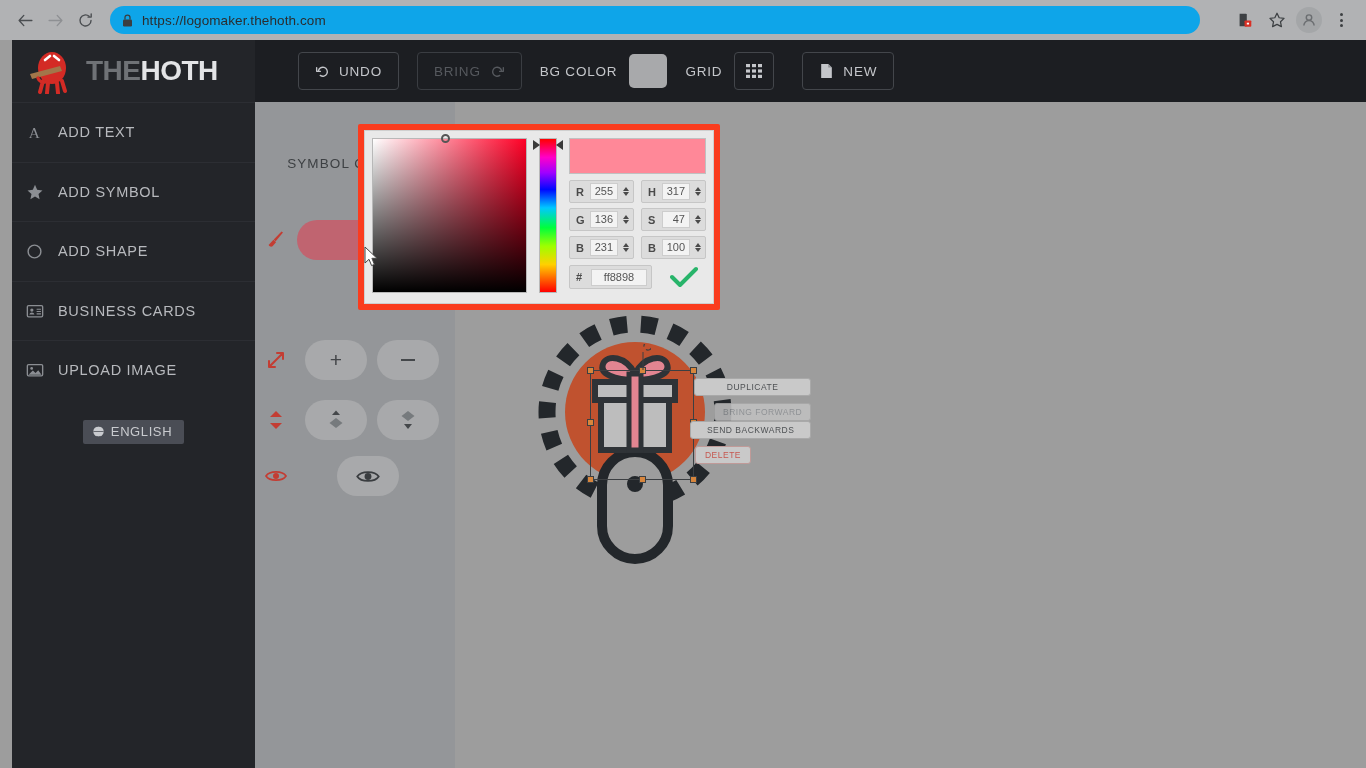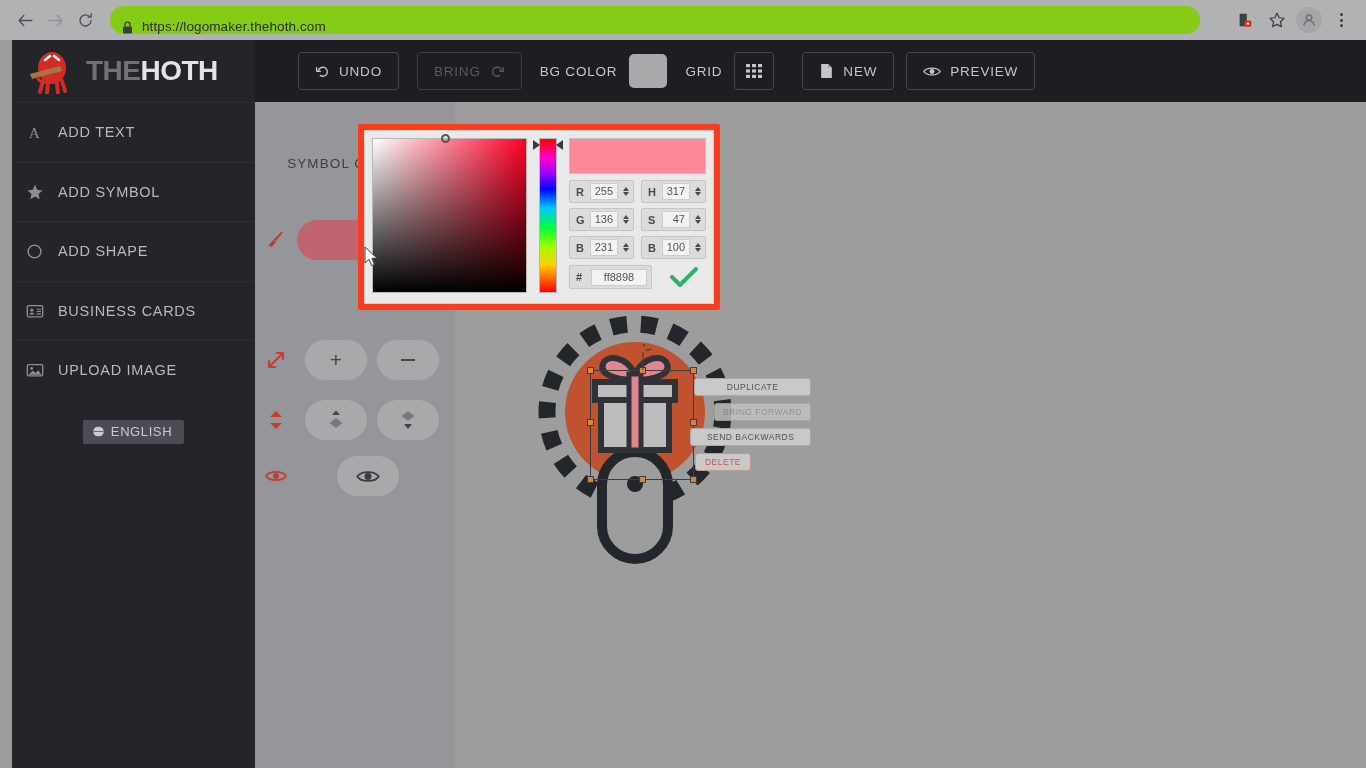--- a/index.html
+++ b/index.html
@@ -29,10 +29,10 @@
   .omnibox {
     flex: 1 1 auto;
     height: 28px;
-    background: #84cc16;
+    background: #0ea5e9;
     border-radius: 14px;
     margin: 0 8px 0 10px;
-    display: flex; align-items: flex-end;
+    display: flex; align-items: center;
     padding: 0 12px;
     max-width: 1090px;
   }

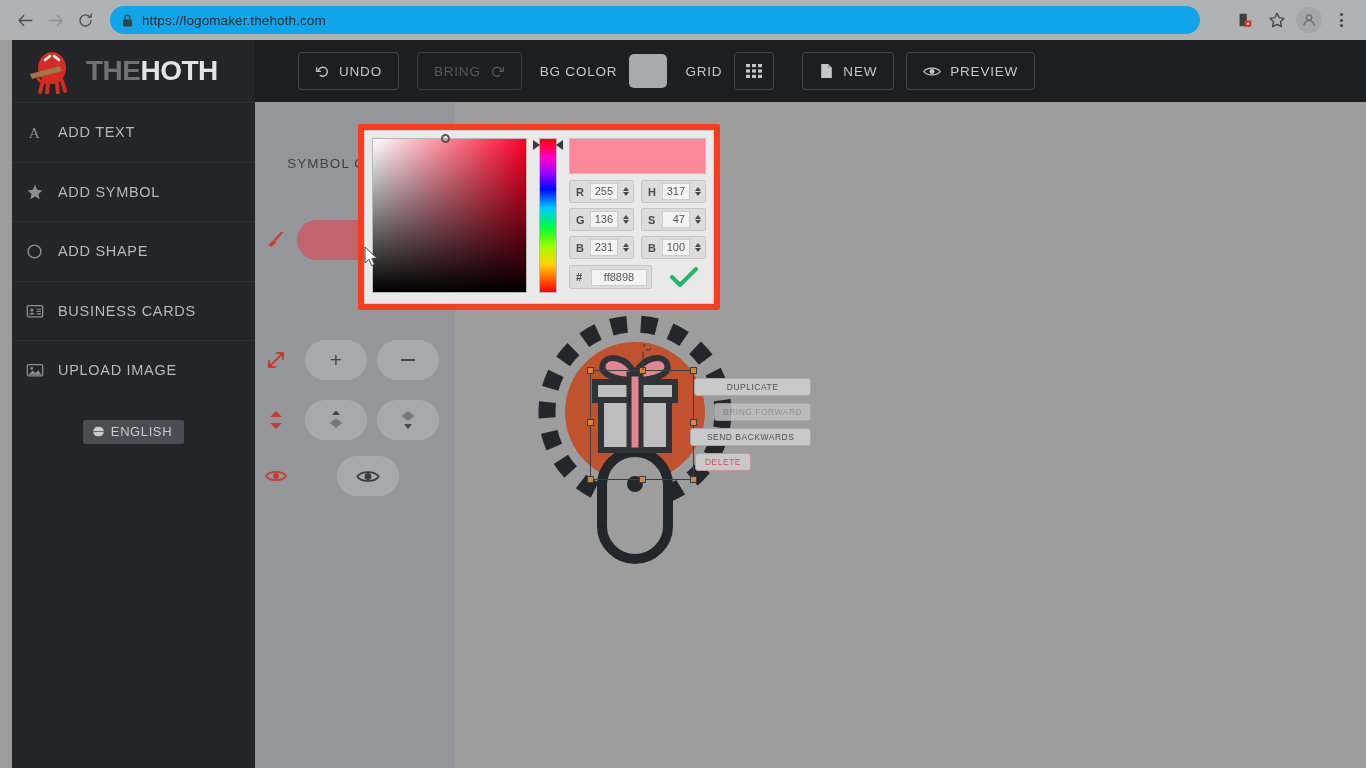--- a/index.html
+++ b/index.html
@@ -474,13 +474,6 @@
       <span>NEW</span>
     </div>
     <div style="width:12px"></div>
-    <div class="tb-btn">
-      <svg width="18" height="13" viewBox="0 0 22 14">
-        <path d="M1 7 C4.5 1.5 17.5 1.5 21 7 C17.5 12.5 4.5 12.5 1 7 Z" fill="none" stroke="#c4c6ca" stroke-width="1.6"></path>
-        <circle cx="11" cy="7" r="3" fill="#c4c6ca"></circle>
-      </svg>
-      <span>PREVIEW</span>
-    </div>
     <div style="width:12px"></div>
   </div>
 

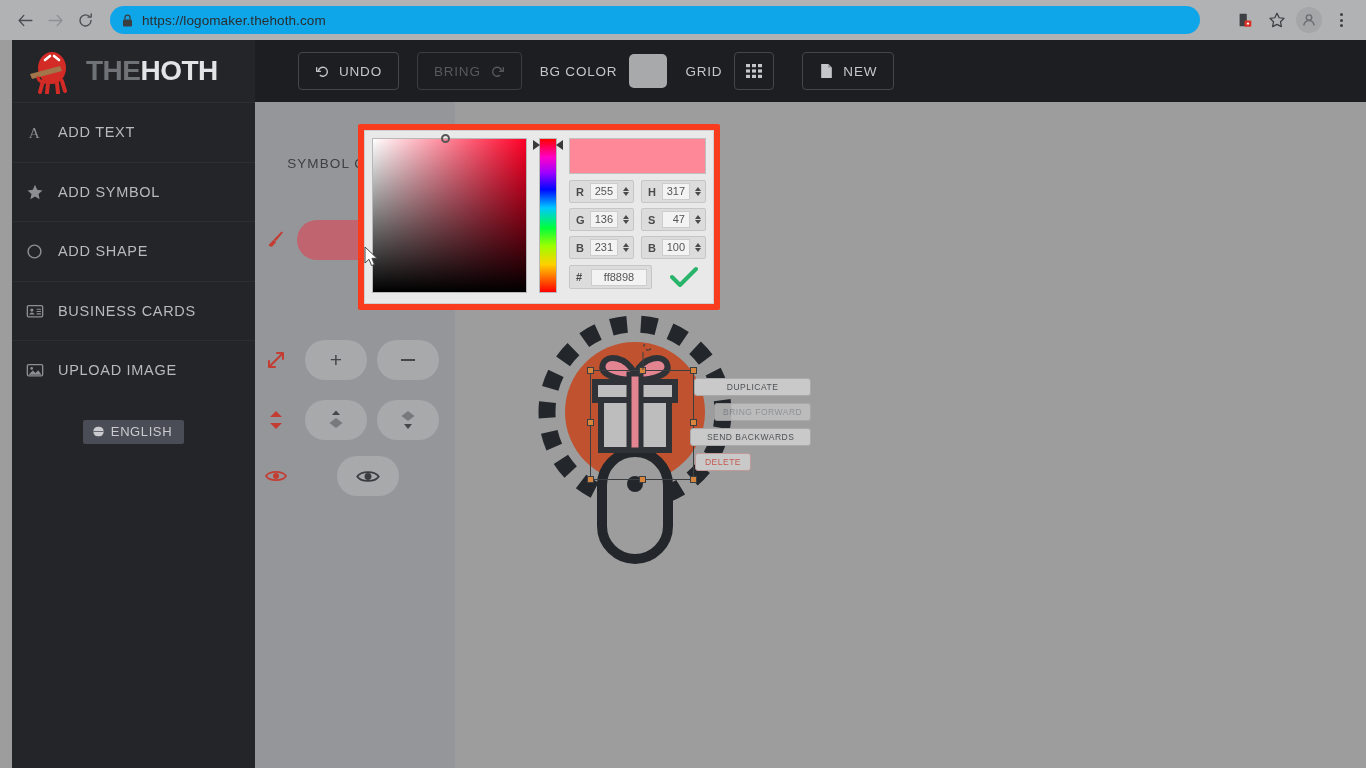--- a/index.html
+++ b/index.html
@@ -578,7 +578,7 @@
     <div class="ctx" style="left:239px;top:276px">
       <div class="ctx-item">DUPLICATE</div>
       <div class="ctx-item disabled" style="margin-top:7px;margin-left:20px">BRING FORWARD</div>
-      <div class="ctx-item" style="margin-top:7px;margin-left:-4px">SEND BACKWARDS</div>
+      <div class="ctx-item" style="margin-left:-4px">SEND BACKWARDS</div>
       <div class="ctx-item danger" style="margin-top:7px;margin-left:1px;width:56px">DELETE</div>
     </div>
   </div>

